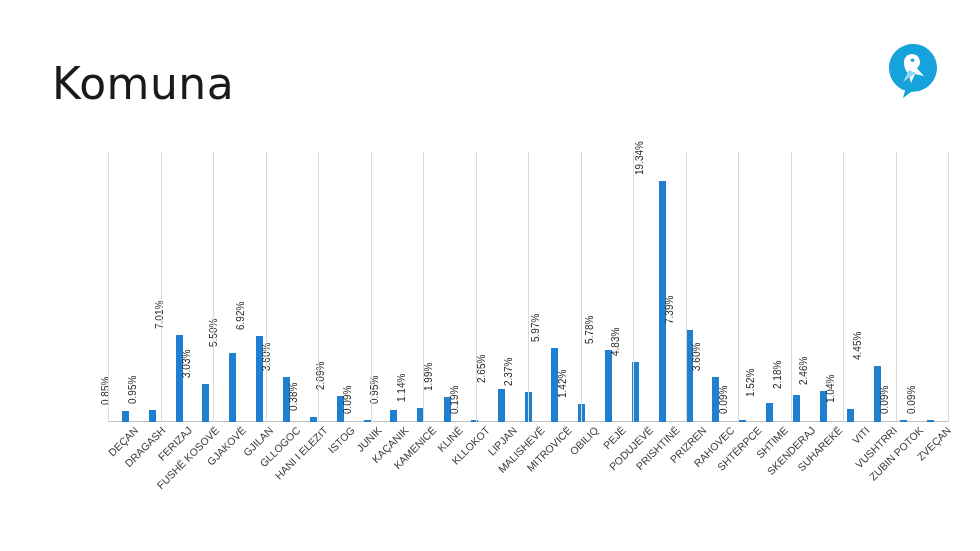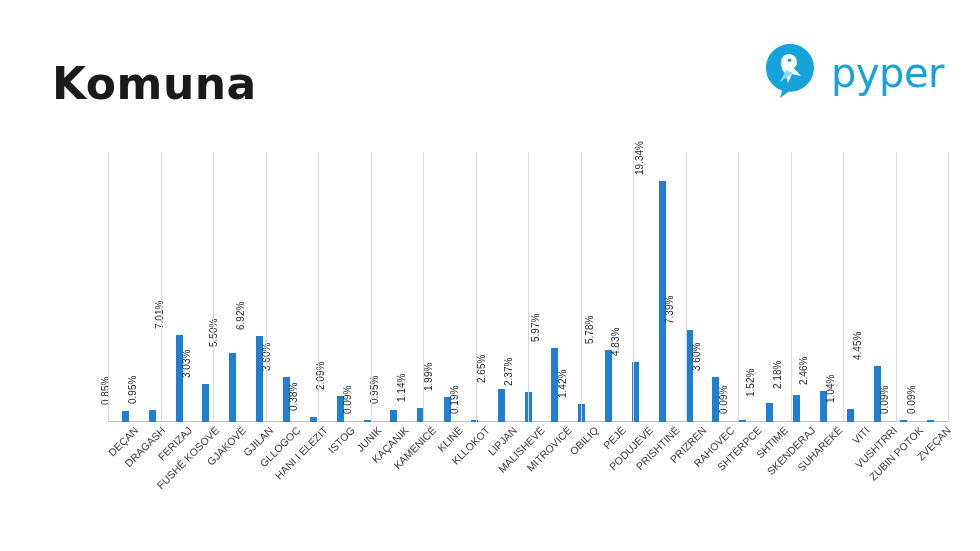--- a/index.html
+++ b/index.html
@@ -25,7 +25,7 @@
     left: 52px;
     top: 58px;
     font-size: 44px;
-    font-weight: 700;
+    font-weight: 400;
     color: #1a1a1a;
     letter-spacing: 0.5px;
     font-family: "DejaVu Sans", sans-serif;

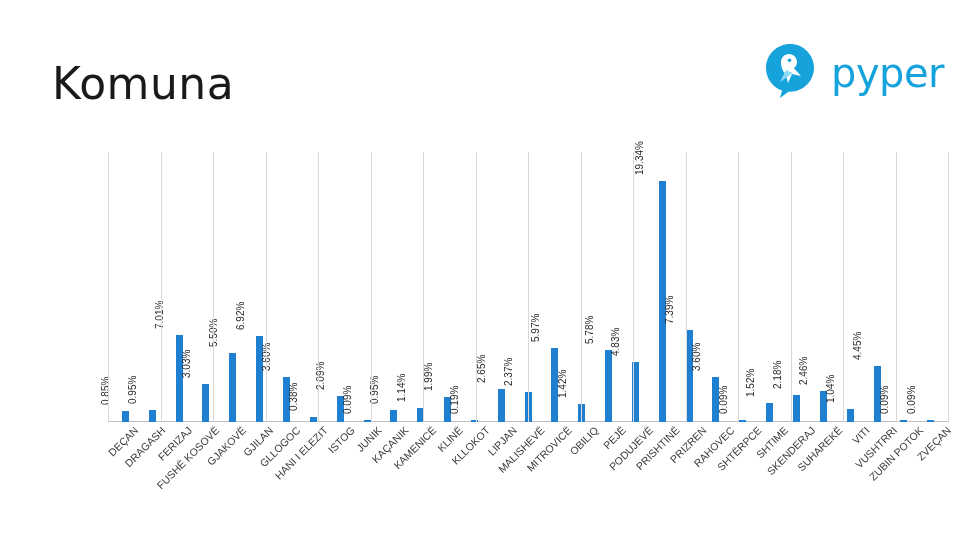--- a/index.html
+++ b/index.html
@@ -159,7 +159,6 @@
         <path d="M27 30l-6 12 13-9z" fill="#8ed8f8"></path>
       </svg>
     </span>
-    <span class="wordmark">pyper</span>
   </div>
 
   <div id="chart">

